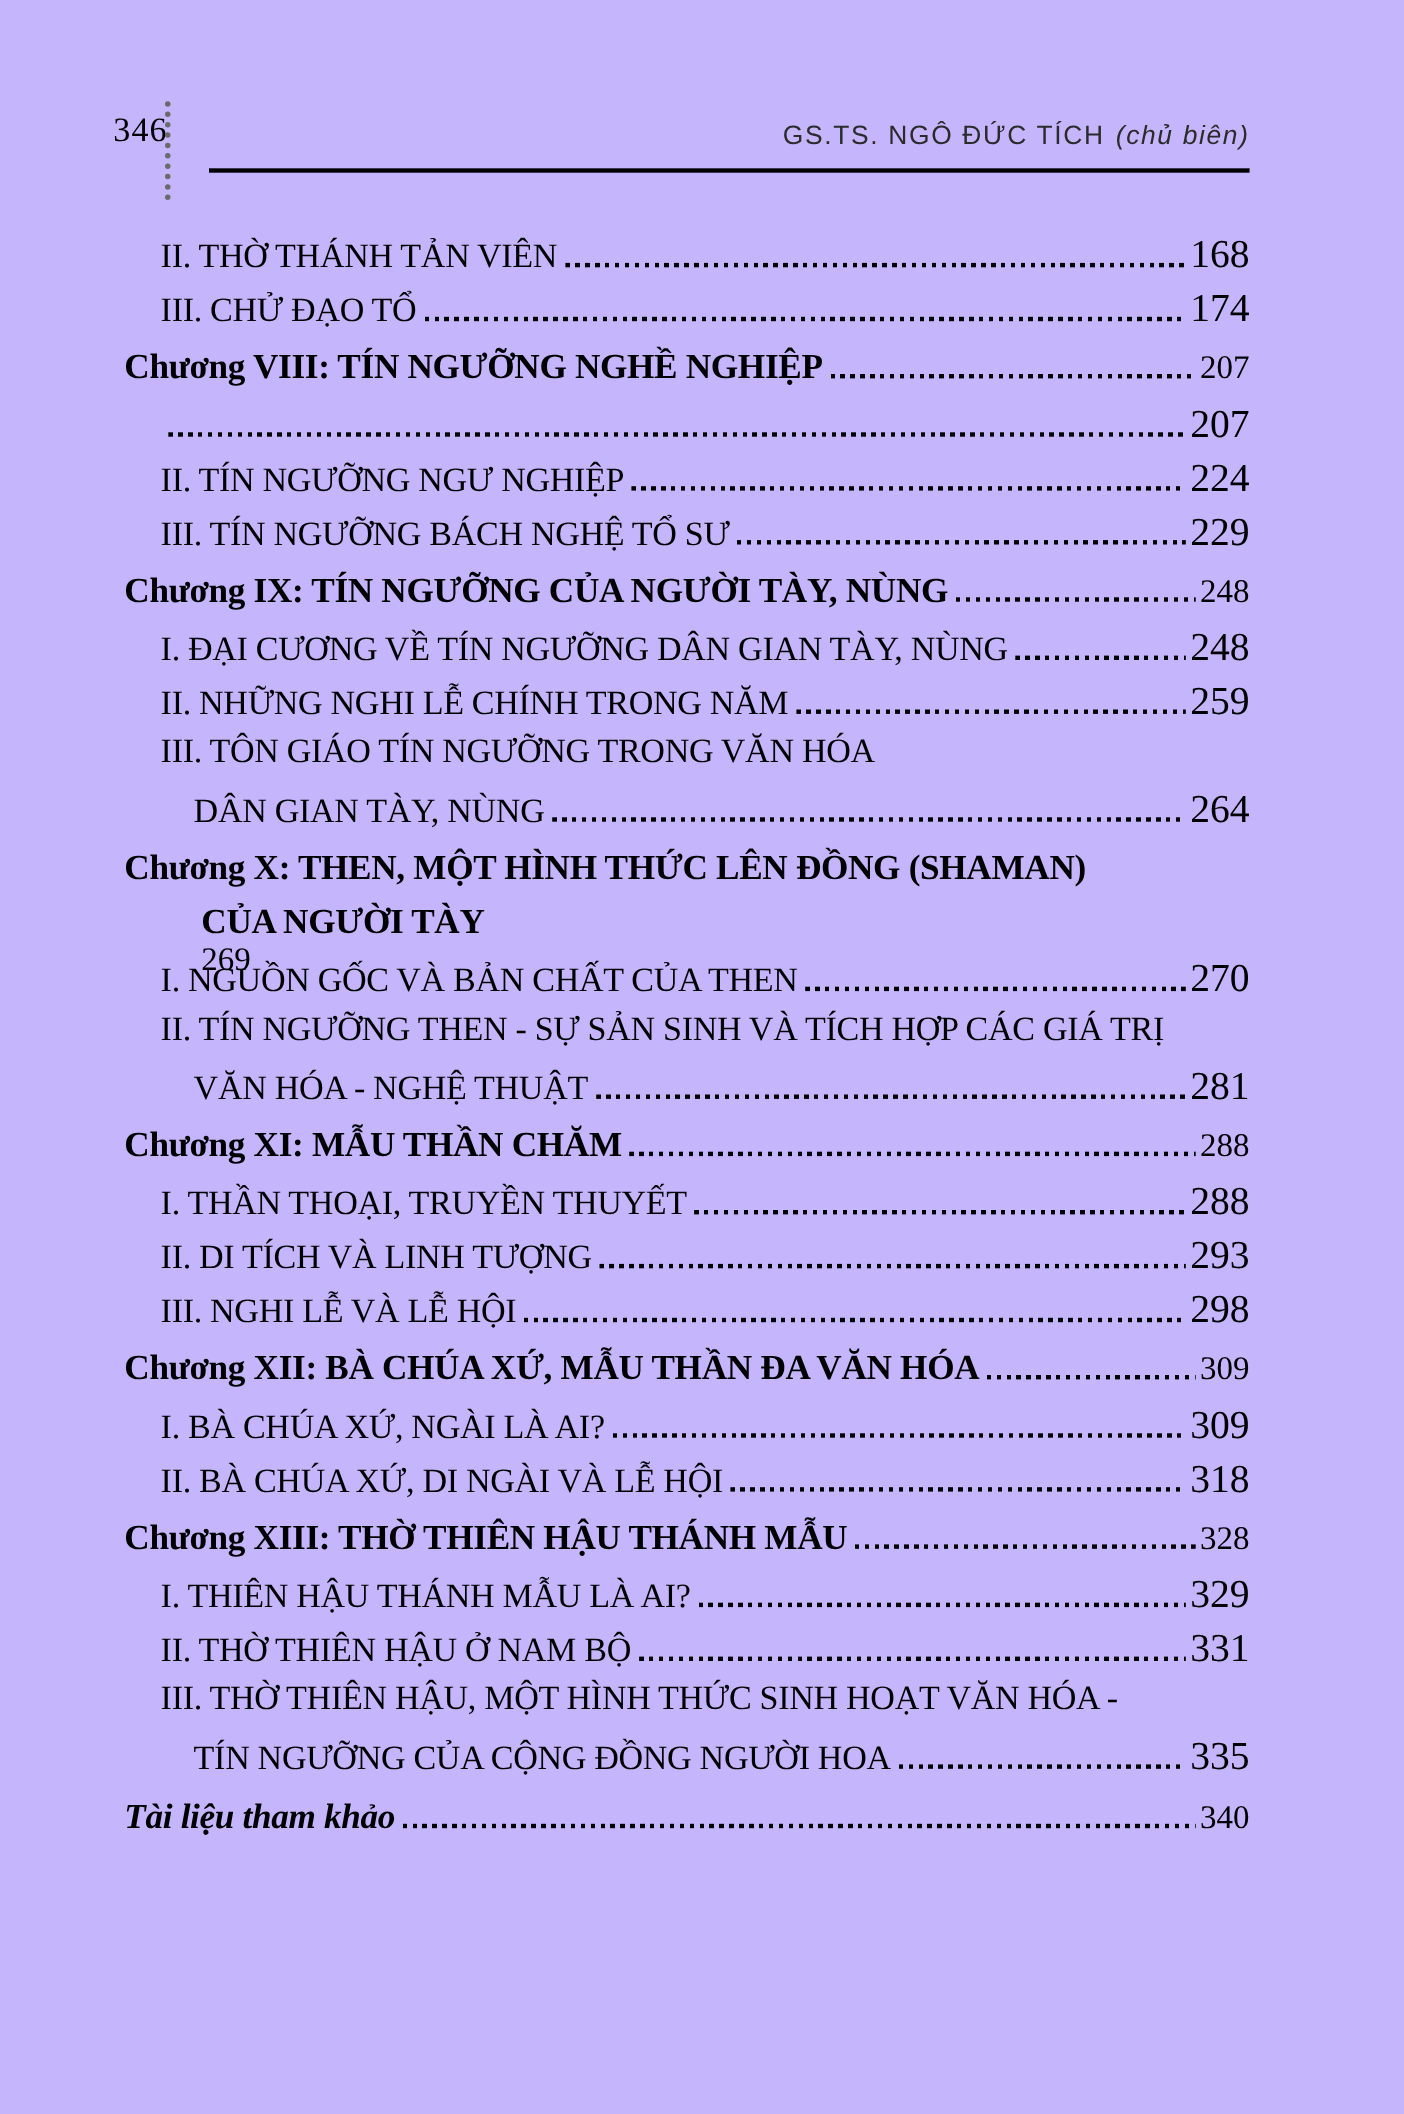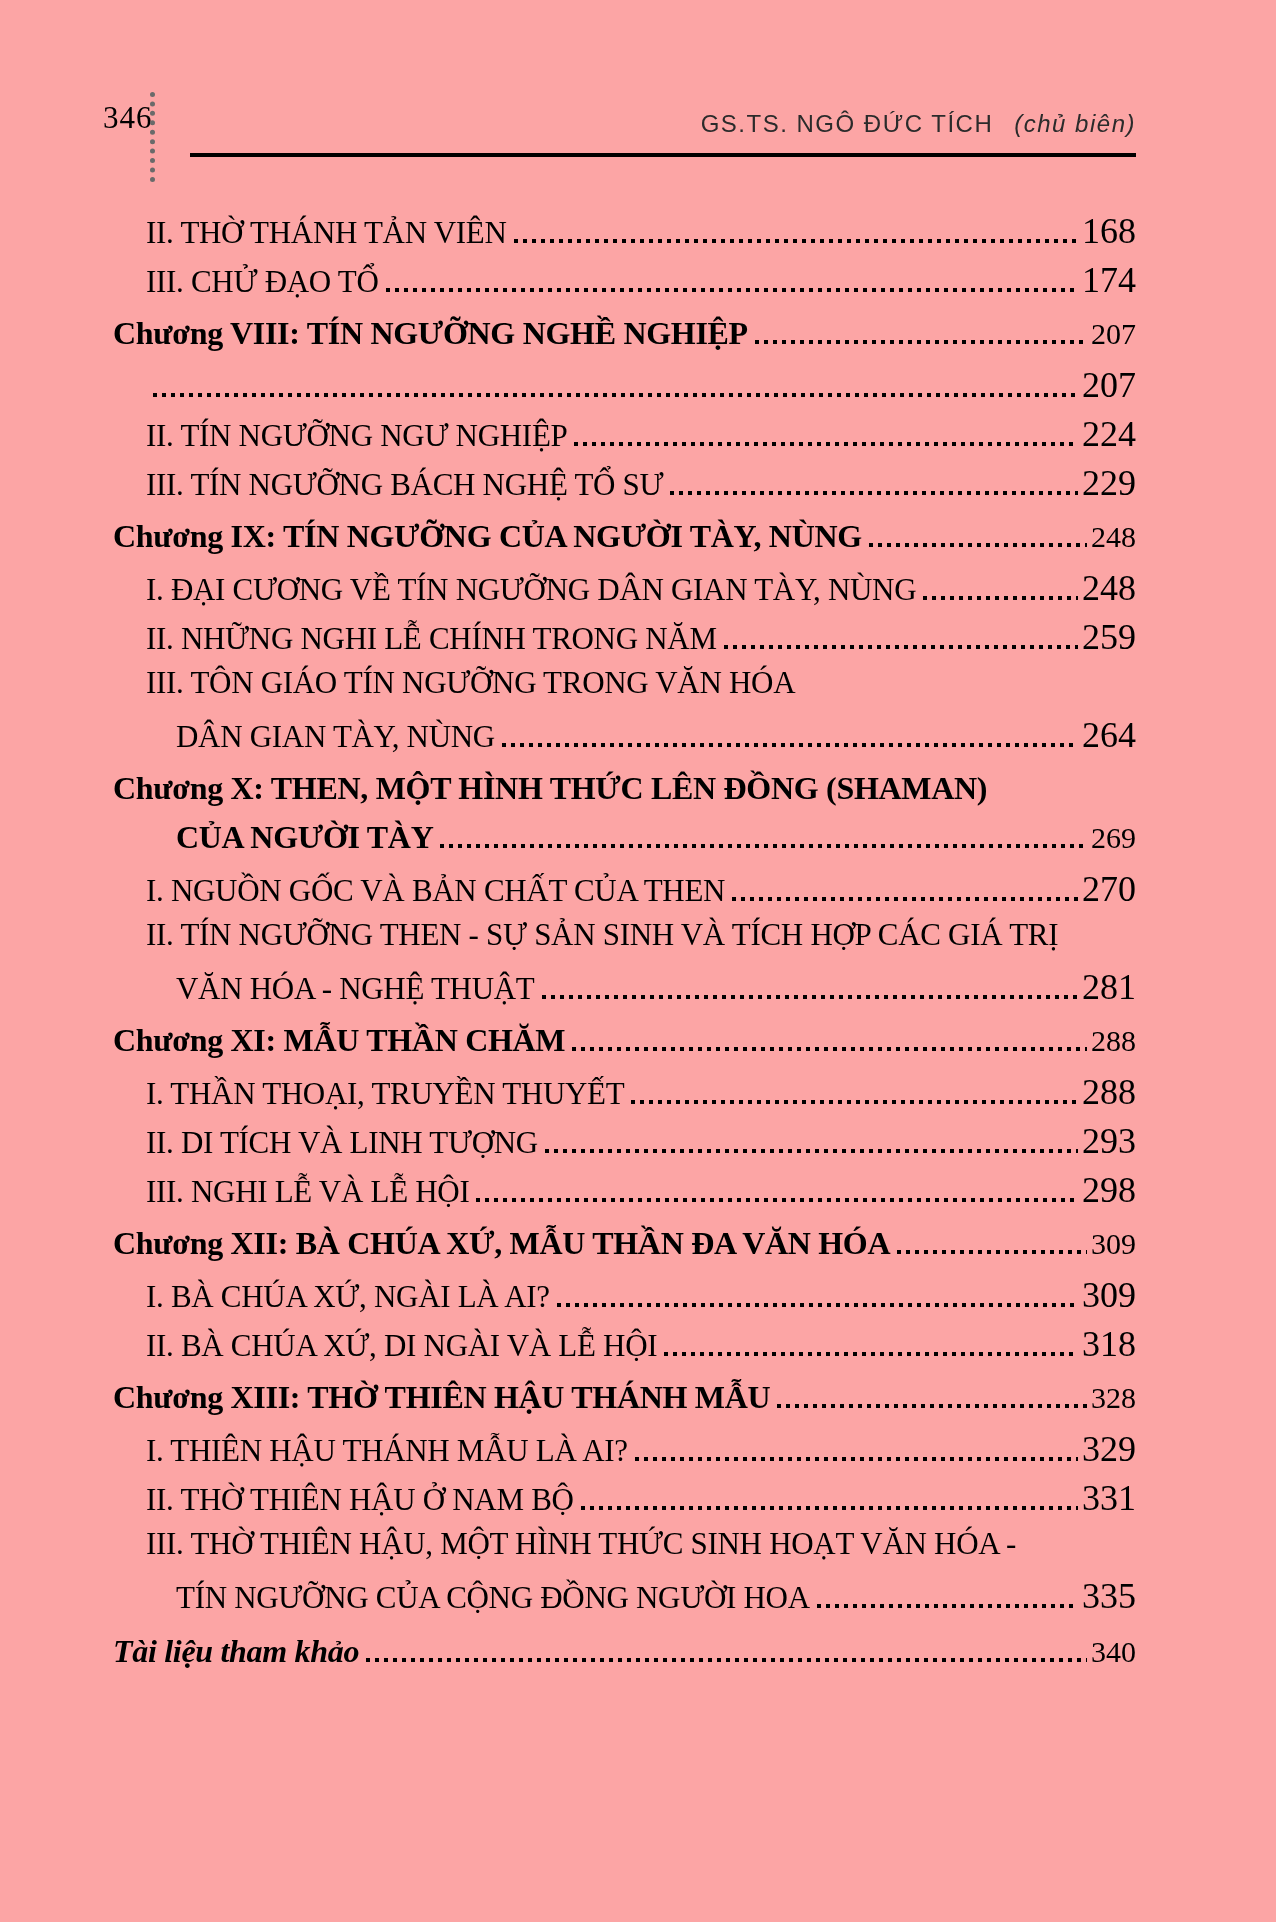--- a/index.html
+++ b/index.html
@@ -13,7 +13,7 @@
     position: relative;
     width: 1276px;
     height: 1922px;
-    background: #fca5a5;
+    background: #c4b5fd;
     overflow: hidden;
   }
   

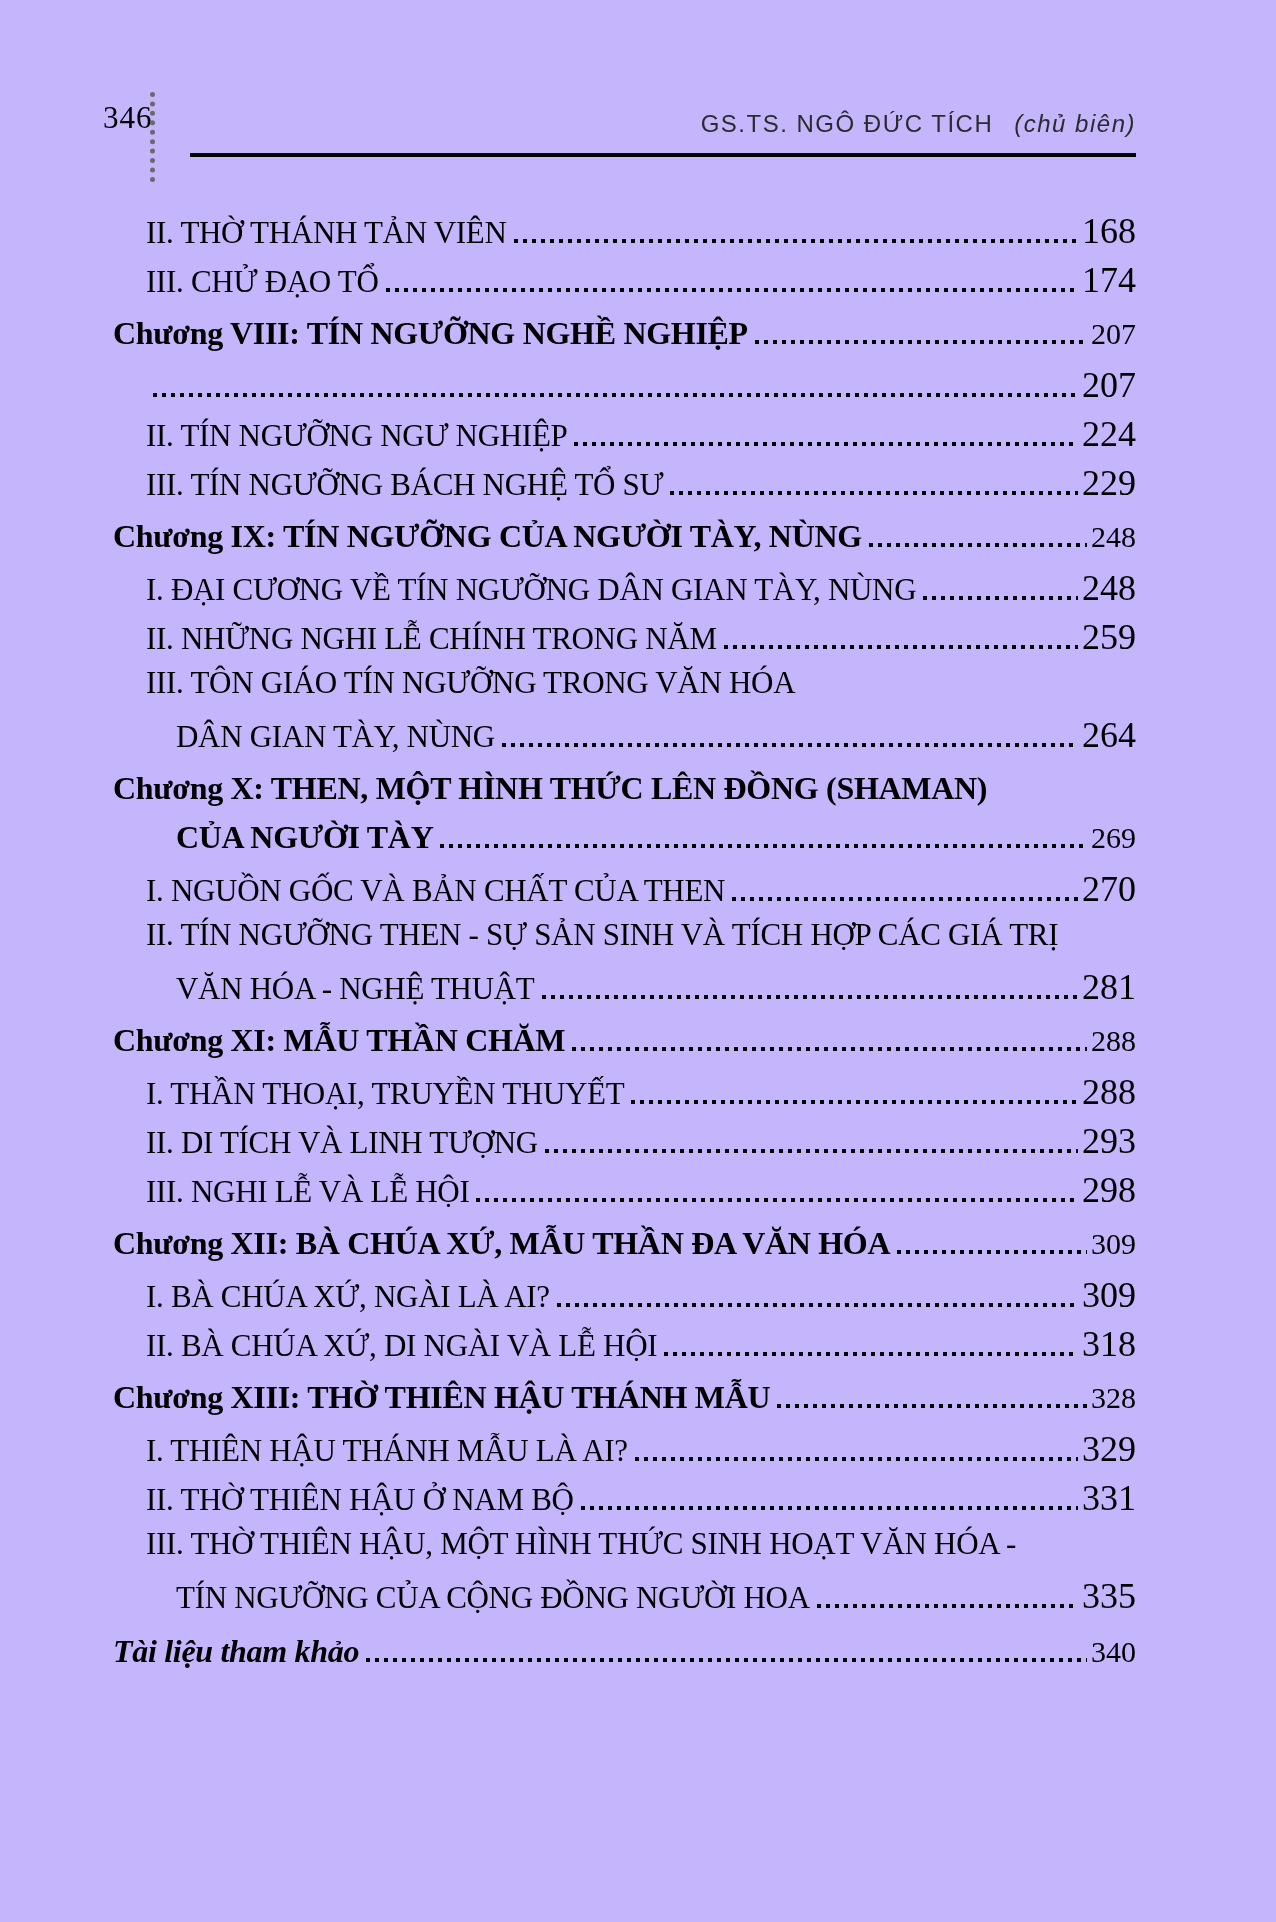--- a/index.html
+++ b/index.html
@@ -52,7 +52,7 @@
   }
   .running-head .rh-role {
     font-style: italic;
-    margin-left: 21px;
+    margin-left: 10px;
   }
   
   .toc {

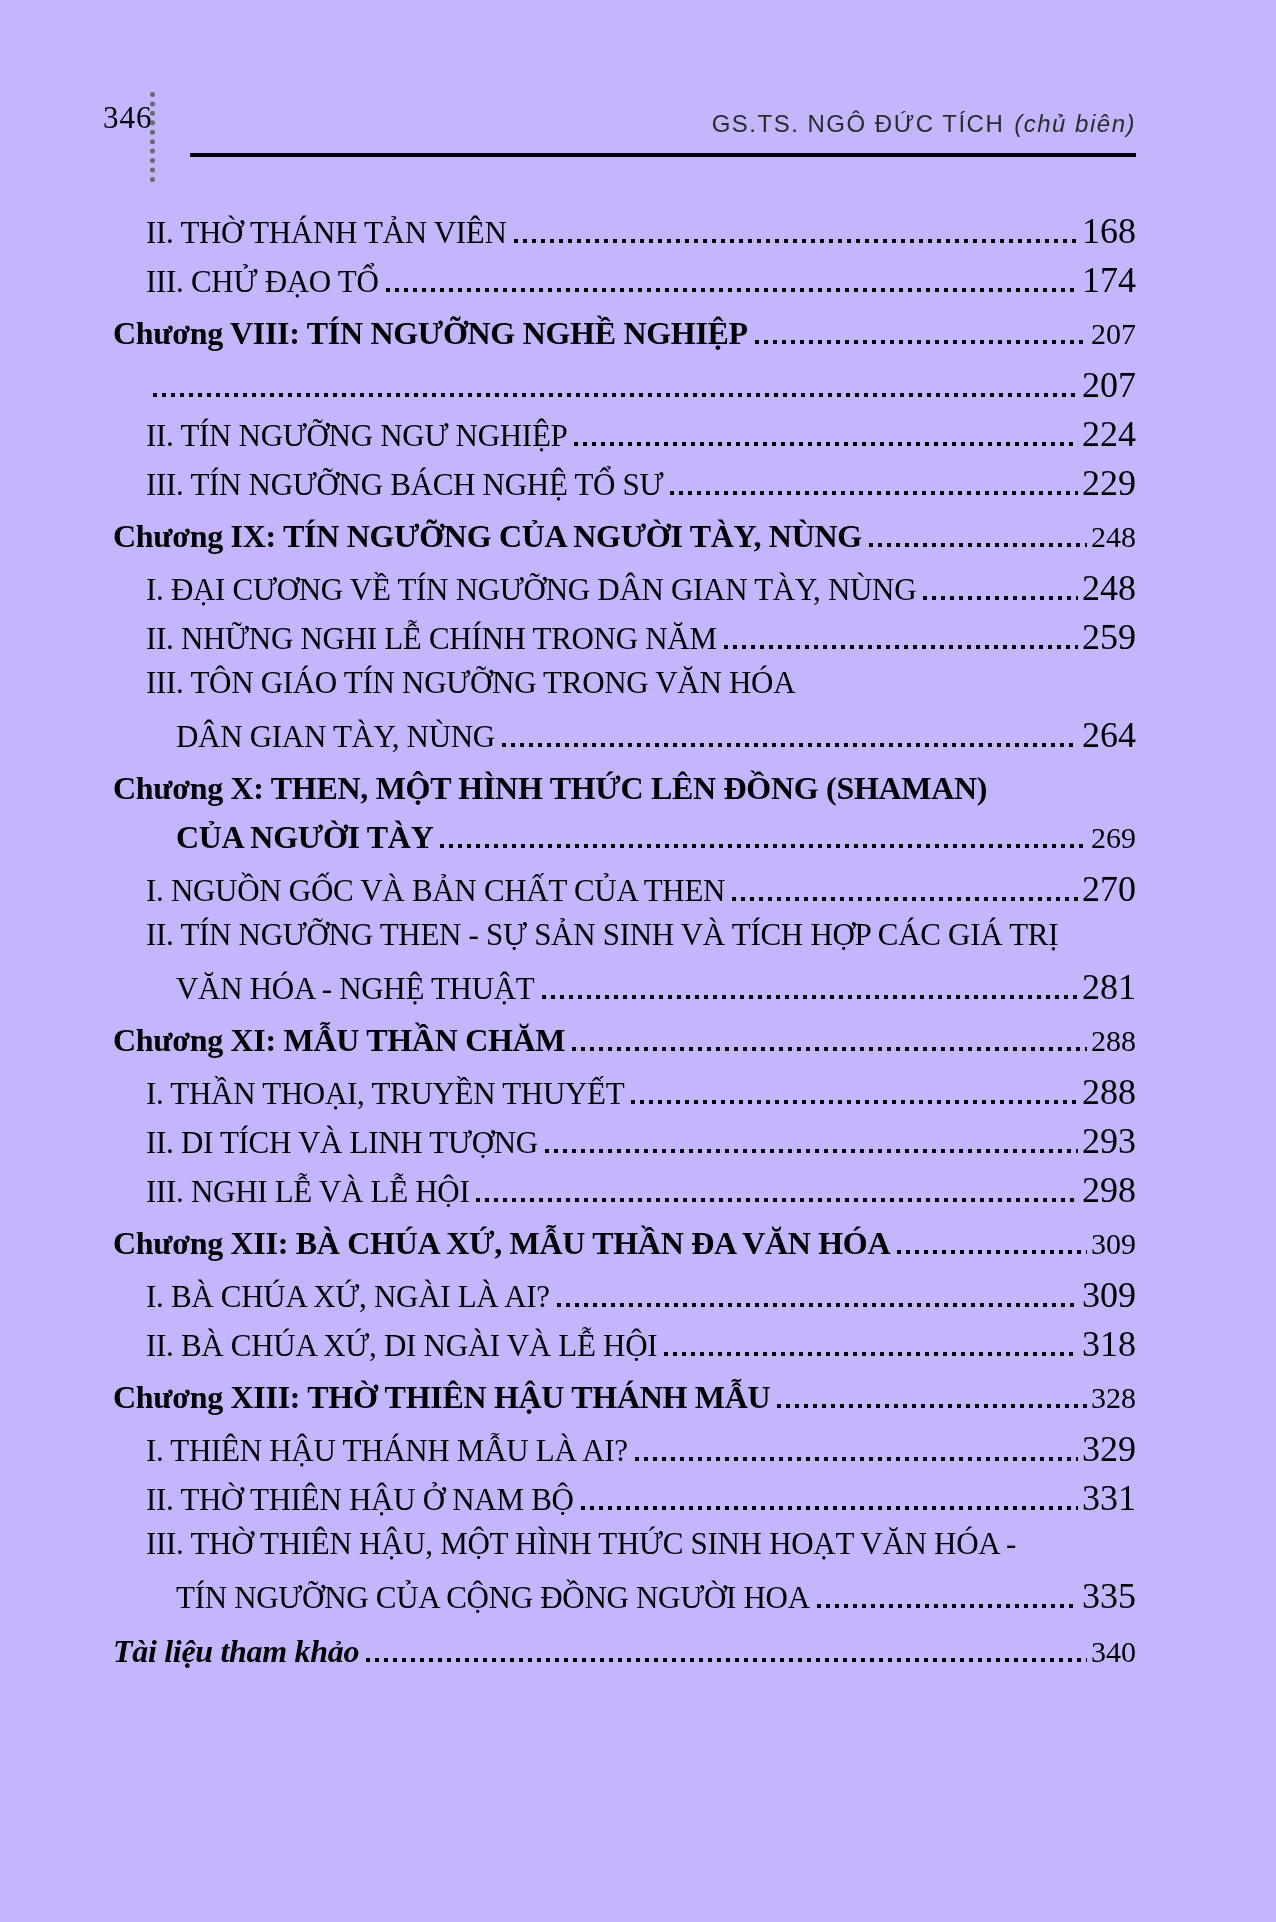--- a/index.html
+++ b/index.html
@@ -73,7 +73,7 @@
   .entry.sub .line.cont { padding-left: 63px; }
   .entry.chapter { margin-top: 7px; }
   .entry.chapter .line { font-size: 32px; font-weight: bold; }
-  .entry.chapter .line.cont { padding-left: 63px; }
+  .entry.chapter .line.cont { padding-left: 63px; flex-direction: column; }
   .entry.ref { margin-top: 9px; }
   .entry.ref .line { font-size: 32px; font-weight: bold; font-style: italic; }
   .leader {

